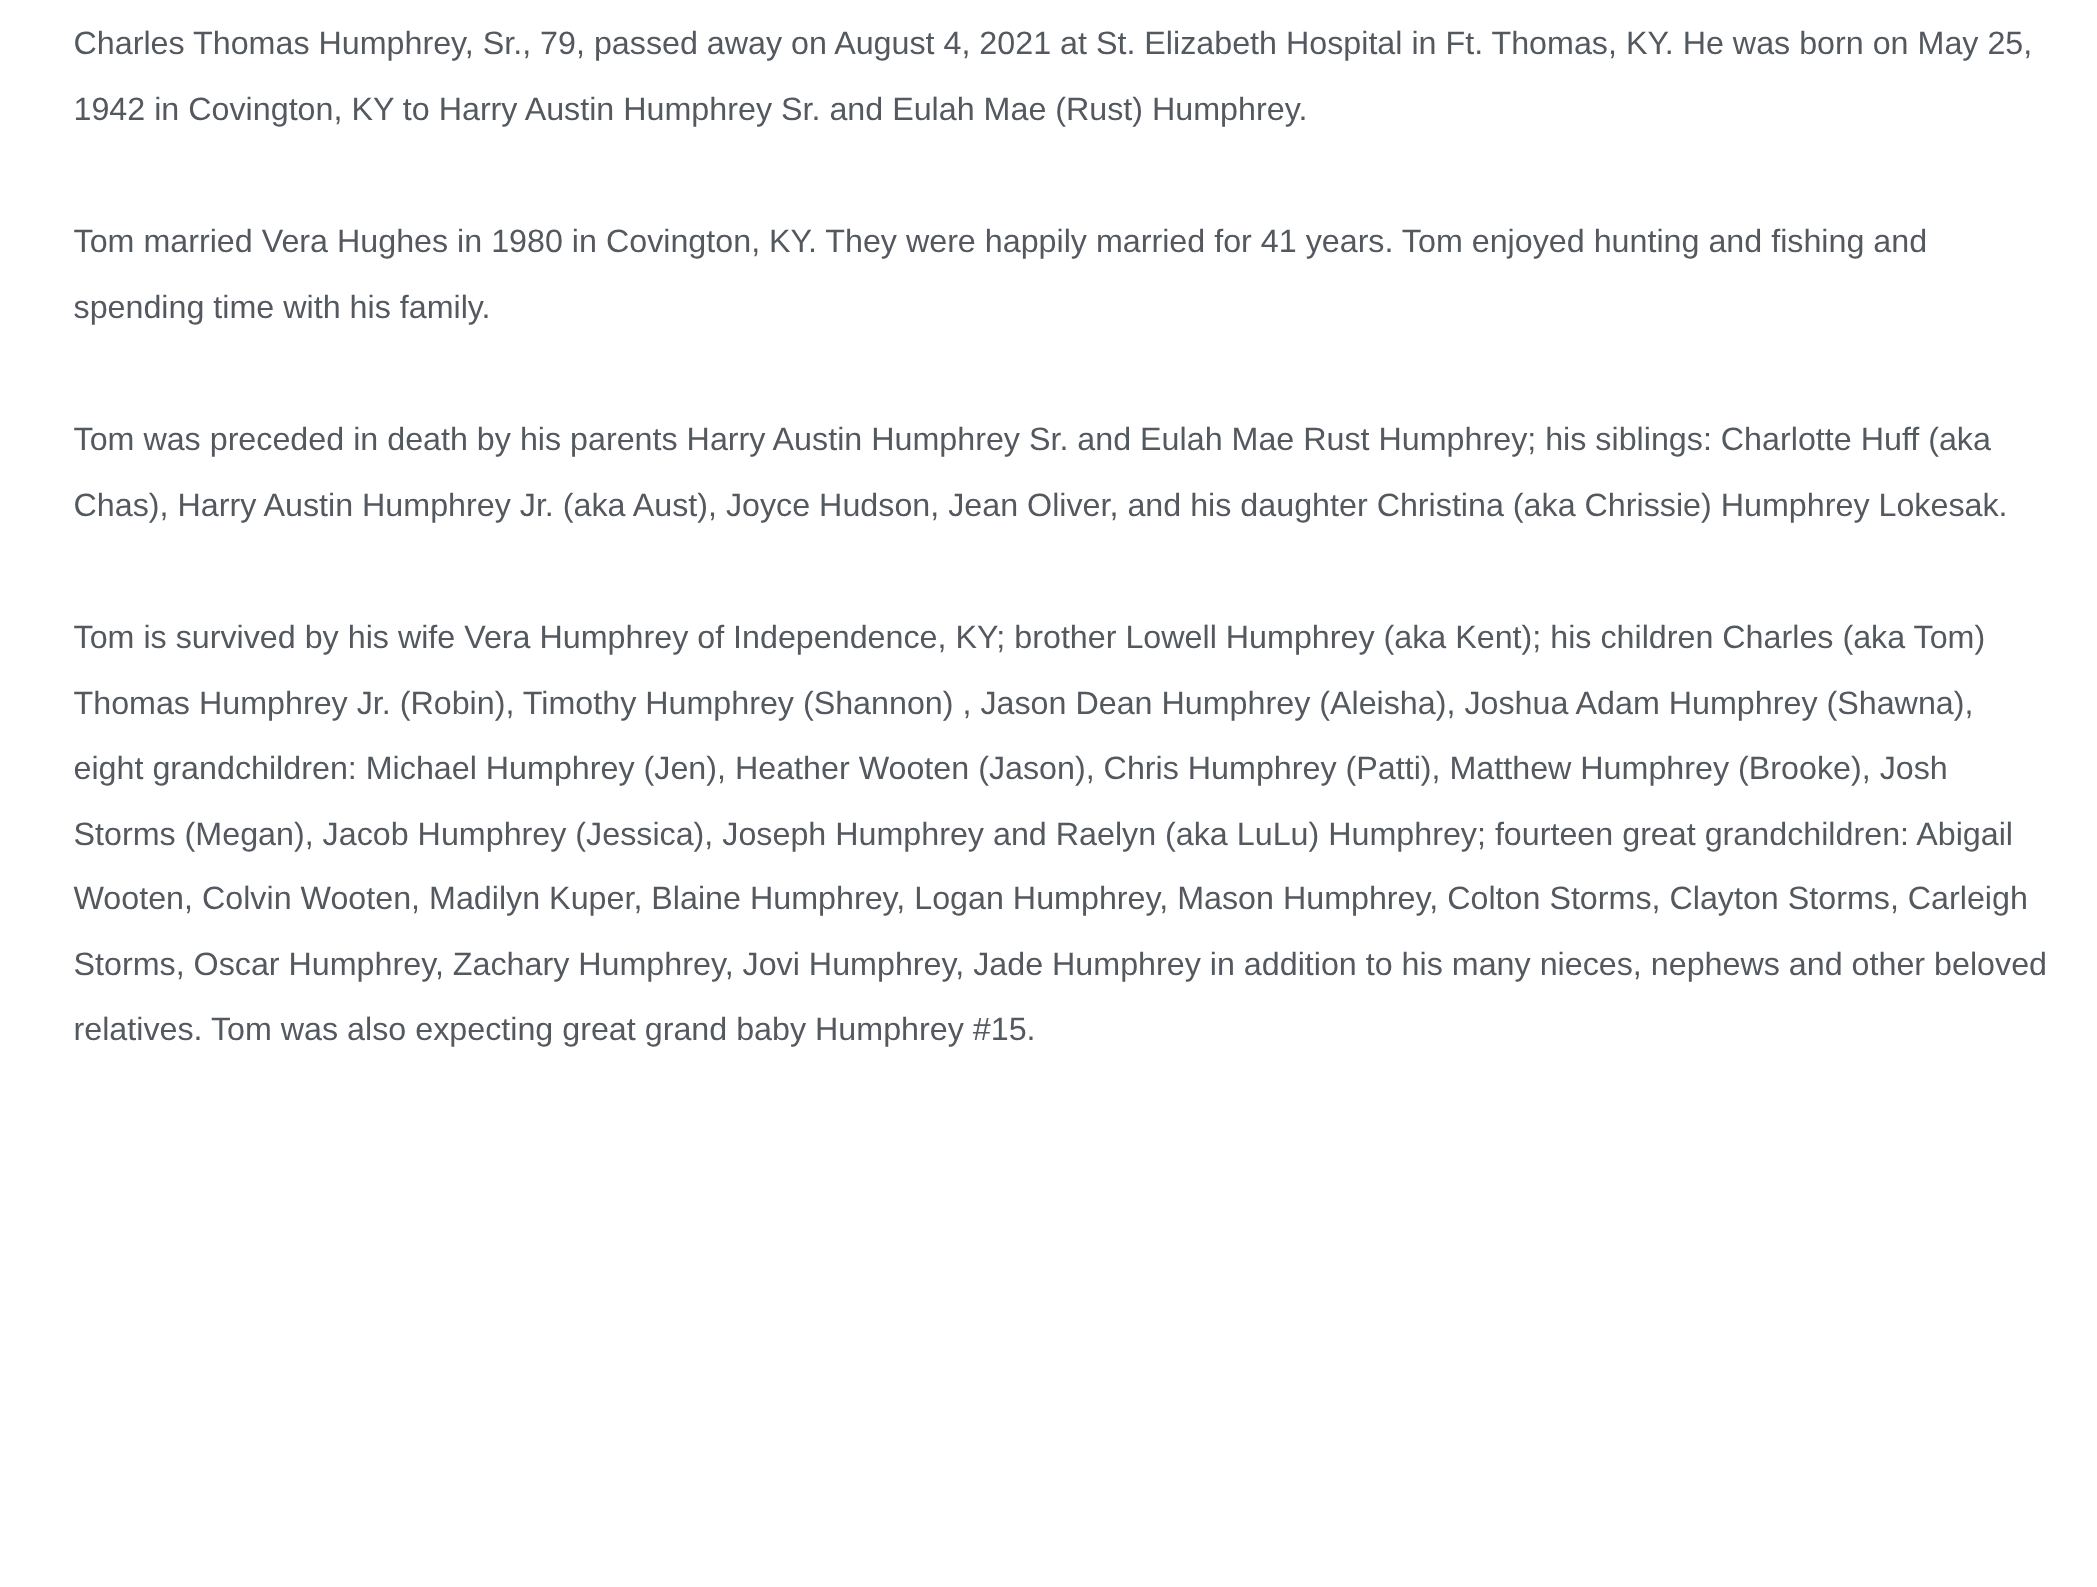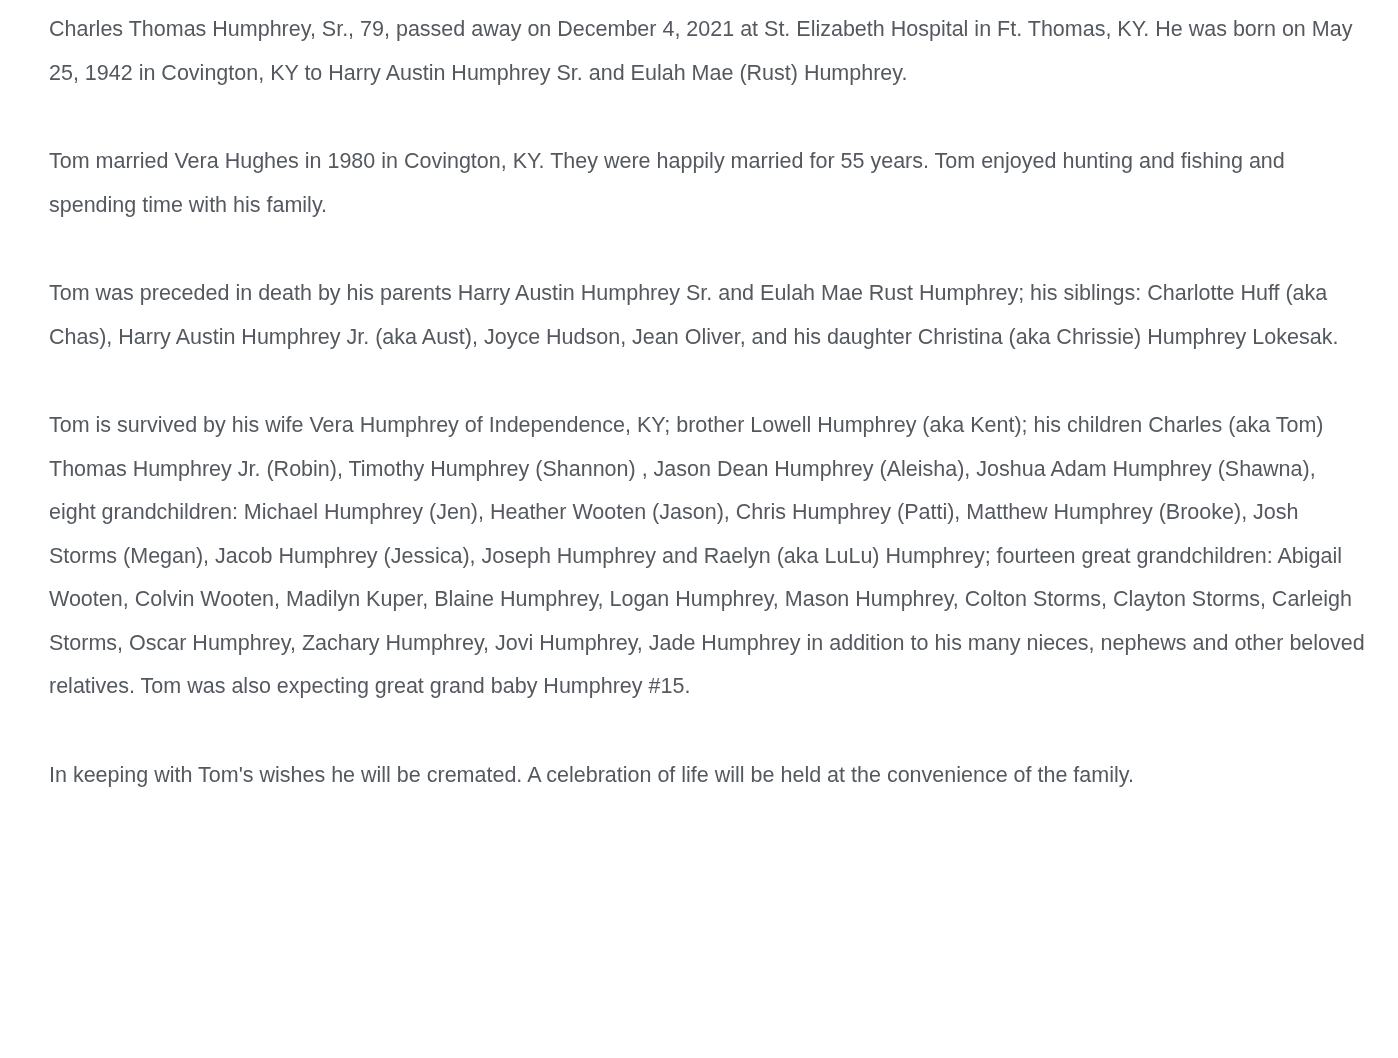--- a/index.html
+++ b/index.html
@@ -33,7 +33,7 @@
 
 <div class="page">
   <article class="obituary">
-    <p>Charles Thomas Humphrey, Sr., 79, passed away on December 4, 2021 at St. Elizabeth Hospital in Ft. Thomas, KY. He was born on May 25, 1942 in Covington, KY to Harry Austin Humphrey Sr. and Eulah Mae (Rust) Humphrey.</p>
+    <p>Charles Thomas Humphrey, Sr., 79, passed away on August 4, 2021 at St. Elizabeth Hospital in Ft. Thomas, KY. He was born on May 25, 1942 in Covington, KY to Harry Austin Humphrey Sr. and Eulah Mae (Rust) Humphrey.</p>
     <p>Tom married Vera Hughes in 1980 in Covington, KY. They were happily married for 55 years. Tom enjoyed hunting and fishing and spending time with his family.</p>
     <p>Tom was preceded in death by his parents Harry Austin Humphrey Sr. and Eulah Mae Rust Humphrey; his siblings: Charlotte Huff (aka Chas), Harry Austin Humphrey Jr. (aka Aust), Joyce Hudson, Jean Oliver, and his daughter Christina (aka Chrissie) Humphrey Lokesak.</p>
     <p>Tom is survived by his wife Vera Humphrey of Independence, KY; brother Lowell Humphrey (aka Kent); his children Charles (aka Tom) Thomas Humphrey Jr. (Robin), Timothy Humphrey (Shannon) , Jason Dean Humphrey (Aleisha), Joshua Adam Humphrey (Shawna), eight grandchildren: Michael Humphrey (Jen), Heather Wooten (Jason), Chris Humphrey (Patti), Matthew Humphrey (Brooke), Josh Storms (Megan), Jacob Humphrey (Jessica), Joseph Humphrey and Raelyn (aka LuLu) Humphrey; fourteen great grandchildren: Abigail Wooten, Colvin Wooten, Madilyn Kuper, Blaine Humphrey, Logan Humphrey, Mason Humphrey, Colton Storms, Clayton Storms, Carleigh Storms, Oscar Humphrey, Zachary Humphrey, Jovi Humphrey, Jade Humphrey in addition to his many nieces, nephews and other beloved relatives. Tom was also expecting great grand baby Humphrey #15.</p>

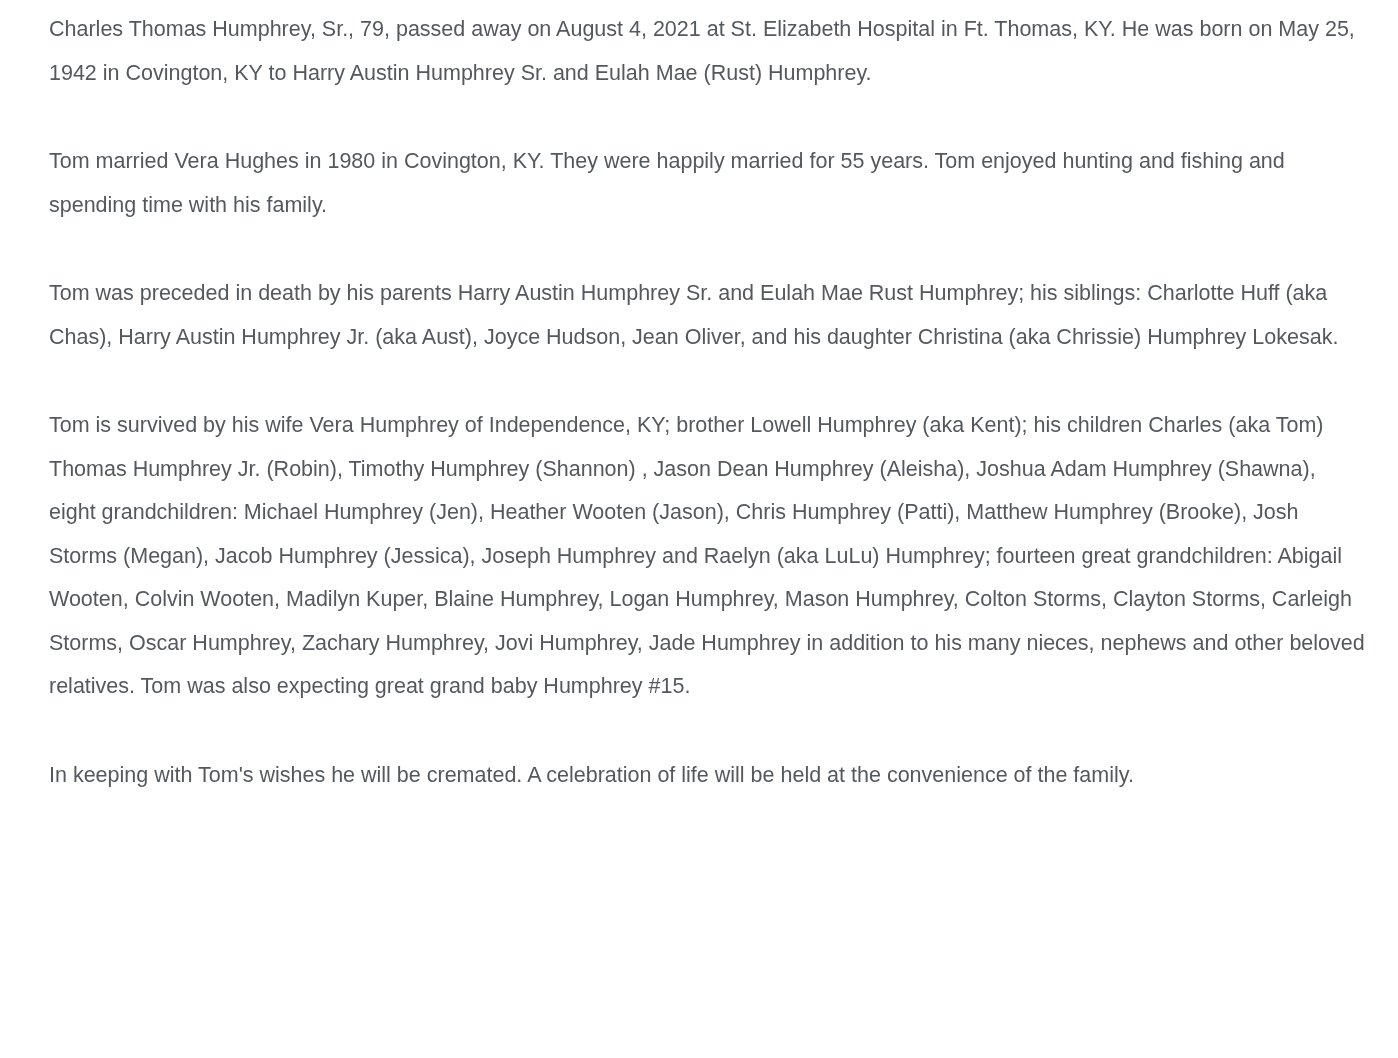--- a/index.html
+++ b/index.html
@@ -34,7 +34,7 @@
 <div class="page">
   <article class="obituary">
     <p>Charles Thomas Humphrey, Sr., 79, passed away on August 4, 2021 at St. Elizabeth Hospital in Ft. Thomas, KY. He was born on May 25, 1942 in Covington, KY to Harry Austin Humphrey Sr. and Eulah Mae (Rust) Humphrey.</p>
-    <p>Tom married Vera Hughes in 1980 in Covington, KY. They were happily married for 55 years. Tom enjoyed hunting and fishing and spending time with his family.</p>
+    <p>Tom married Vera Hughes in 1980 in Covington, KY. They were happily married for 41 years. Tom enjoyed hunting and fishing and spending time with his family.</p>
     <p>Tom was preceded in death by his parents Harry Austin Humphrey Sr. and Eulah Mae Rust Humphrey; his siblings: Charlotte Huff (aka Chas), Harry Austin Humphrey Jr. (aka Aust), Joyce Hudson, Jean Oliver, and his daughter Christina (aka Chrissie) Humphrey Lokesak.</p>
     <p>Tom is survived by his wife Vera Humphrey of Independence, KY; brother Lowell Humphrey (aka Kent); his children Charles (aka Tom) Thomas Humphrey Jr. (Robin), Timothy Humphrey (Shannon) , Jason Dean Humphrey (Aleisha), Joshua Adam Humphrey (Shawna), eight grandchildren: Michael Humphrey (Jen), Heather Wooten (Jason), Chris Humphrey (Patti), Matthew Humphrey (Brooke), Josh Storms (Megan), Jacob Humphrey (Jessica), Joseph Humphrey and Raelyn (aka LuLu) Humphrey; fourteen great grandchildren: Abigail Wooten, Colvin Wooten, Madilyn Kuper, Blaine Humphrey, Logan Humphrey, Mason Humphrey, Colton Storms, Clayton Storms, Carleigh Storms, Oscar Humphrey, Zachary Humphrey, Jovi Humphrey, Jade Humphrey in addition to his many nieces, nephews and other beloved relatives. Tom was also expecting great grand baby Humphrey #15.</p>
     <p>In keeping with Tom's wishes he will be cremated. A celebration of life will be held at the convenience of the family.</p>

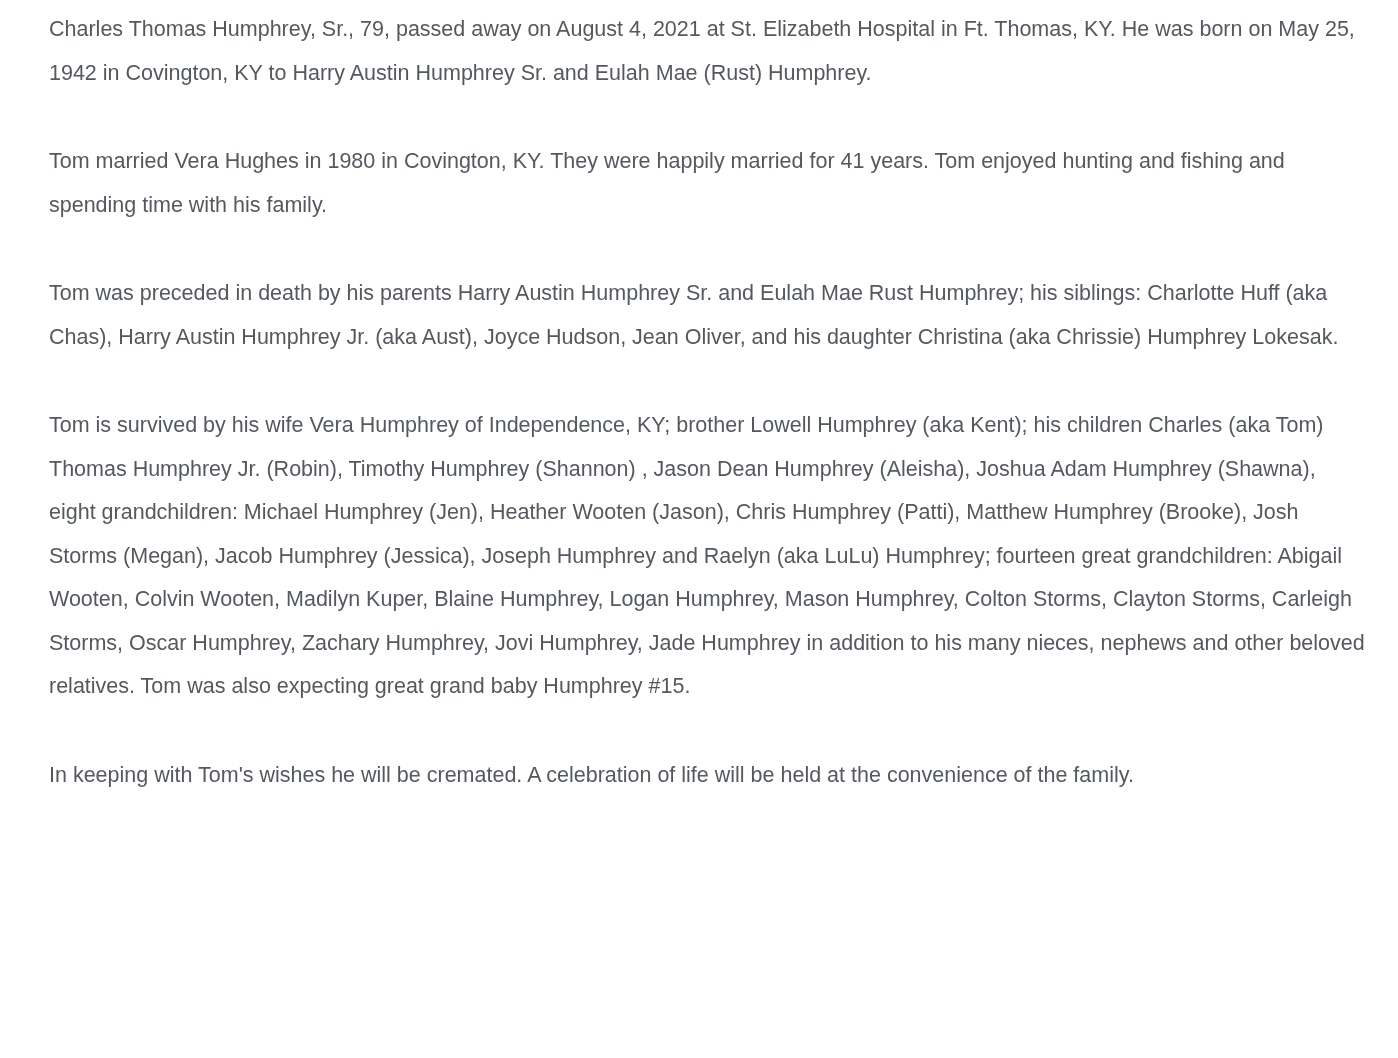--- a/index.html
+++ b/index.html
@@ -37,7 +37,6 @@
     <p>Tom married Vera Hughes in 1980 in Covington, KY. They were happily married for 41 years. Tom enjoyed hunting and fishing and spending time with his family.</p>
     <p>Tom was preceded in death by his parents Harry Austin Humphrey Sr. and Eulah Mae Rust Humphrey; his siblings: Charlotte Huff (aka Chas), Harry Austin Humphrey Jr. (aka Aust), Joyce Hudson, Jean Oliver, and his daughter Christina (aka Chrissie) Humphrey Lokesak.</p>
     <p>Tom is survived by his wife Vera Humphrey of Independence, KY; brother Lowell Humphrey (aka Kent); his children Charles (aka Tom) Thomas Humphrey Jr. (Robin), Timothy Humphrey (Shannon) , Jason Dean Humphrey (Aleisha), Joshua Adam Humphrey (Shawna), eight grandchildren: Michael Humphrey (Jen), Heather Wooten (Jason), Chris Humphrey (Patti), Matthew Humphrey (Brooke), Josh Storms (Megan), Jacob Humphrey (Jessica), Joseph Humphrey and Raelyn (aka LuLu) Humphrey; fourteen great grandchildren: Abigail Wooten, Colvin Wooten, Madilyn Kuper, Blaine Humphrey, Logan Humphrey, Mason Humphrey, Colton Storms, Clayton Storms, Carleigh Storms, Oscar Humphrey, Zachary Humphrey, Jovi Humphrey, Jade Humphrey in addition to his many nieces, nephews and other beloved relatives. Tom was also expecting great grand baby Humphrey #15.</p>
-    <p>In keeping with Tom's wishes he will be cremated. A celebration of life will be held at the convenience of the family.</p>
   </article>
 </div>
 

